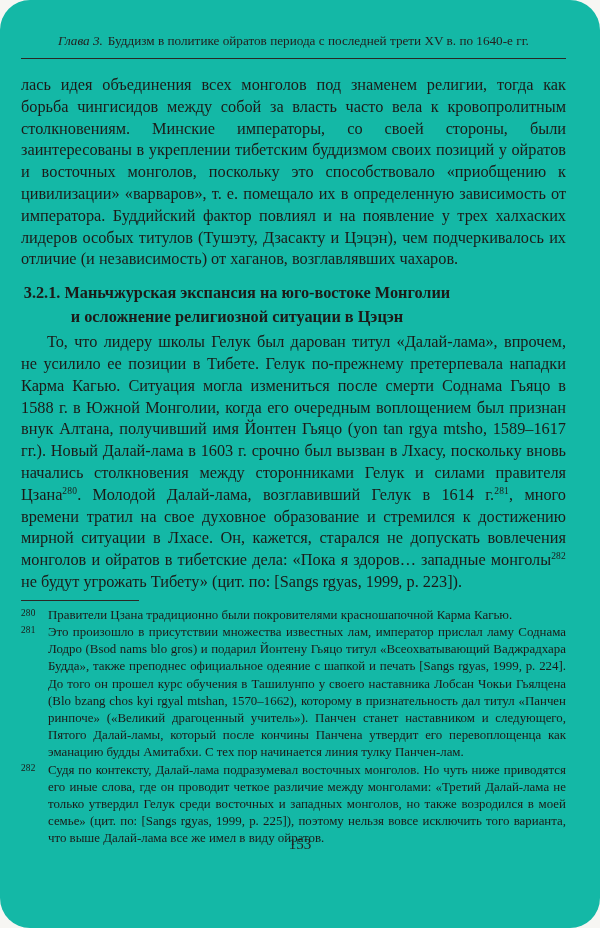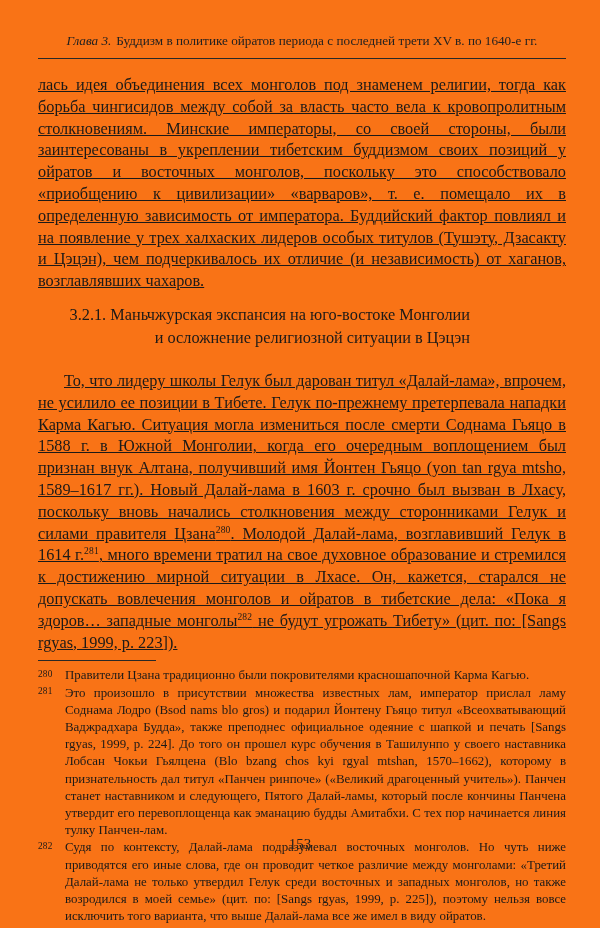--- a/index.html
+++ b/index.html
@@ -14,9 +14,10 @@
     position: relative;
     width: 600px; height: 928px;
     box-sizing: border-box;
-    background: #f97316;
-    padding: 32px 34px 0 38px;
+    background: #14b8a6;
+    padding: 32px 34px 0 21px;
     overflow: hidden;
+    border-radius: 30px;
   }
   .running-header {
     text-align: center;

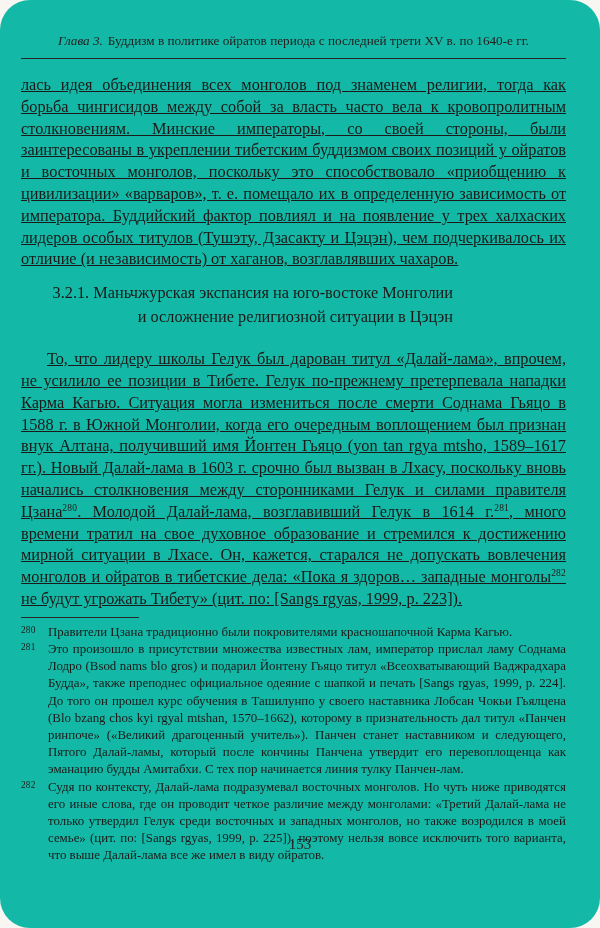--- a/index.html
+++ b/index.html
@@ -38,7 +38,6 @@
     text-align: justify;
     margin: 0;
     hyphens: auto;
-    text-decoration: underline;
   }
   .body-par.indent { text-indent: 26px; }
   .section-heading {

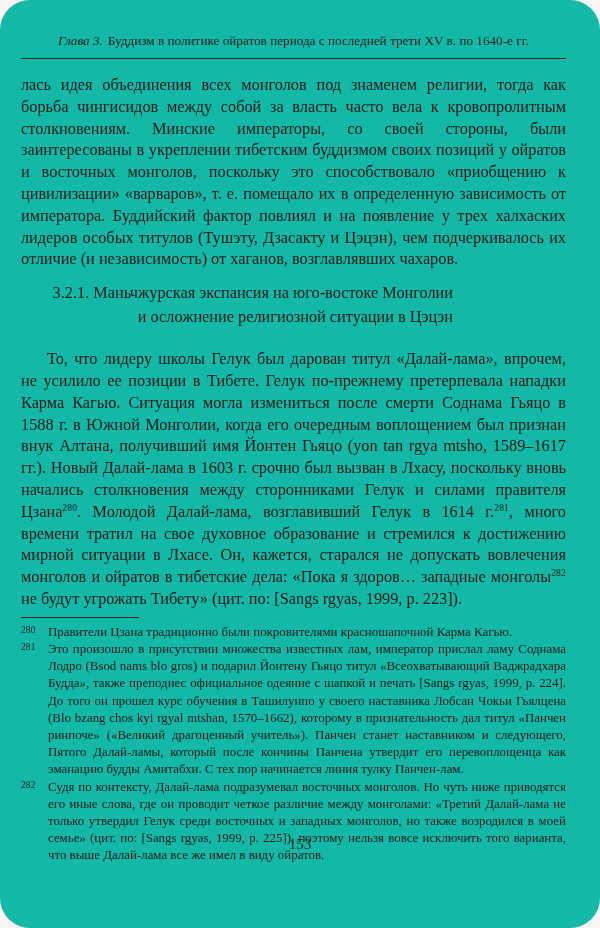--- a/index.html
+++ b/index.html
@@ -42,11 +42,11 @@
   .body-par.indent { text-indent: 26px; }
   .section-heading {
     width: 432px;
-    text-align: right;
-    font-weight: normal;
+    text-align: center;
+    font-weight: bold;
     font-size: 16.3px;
     line-height: 23.5px;
-    margin: 11px 0 20px 0;
+    margin: 11px 0 3px 0;
   }
   sup.fn-ref {
     font-size: 9.5px;

